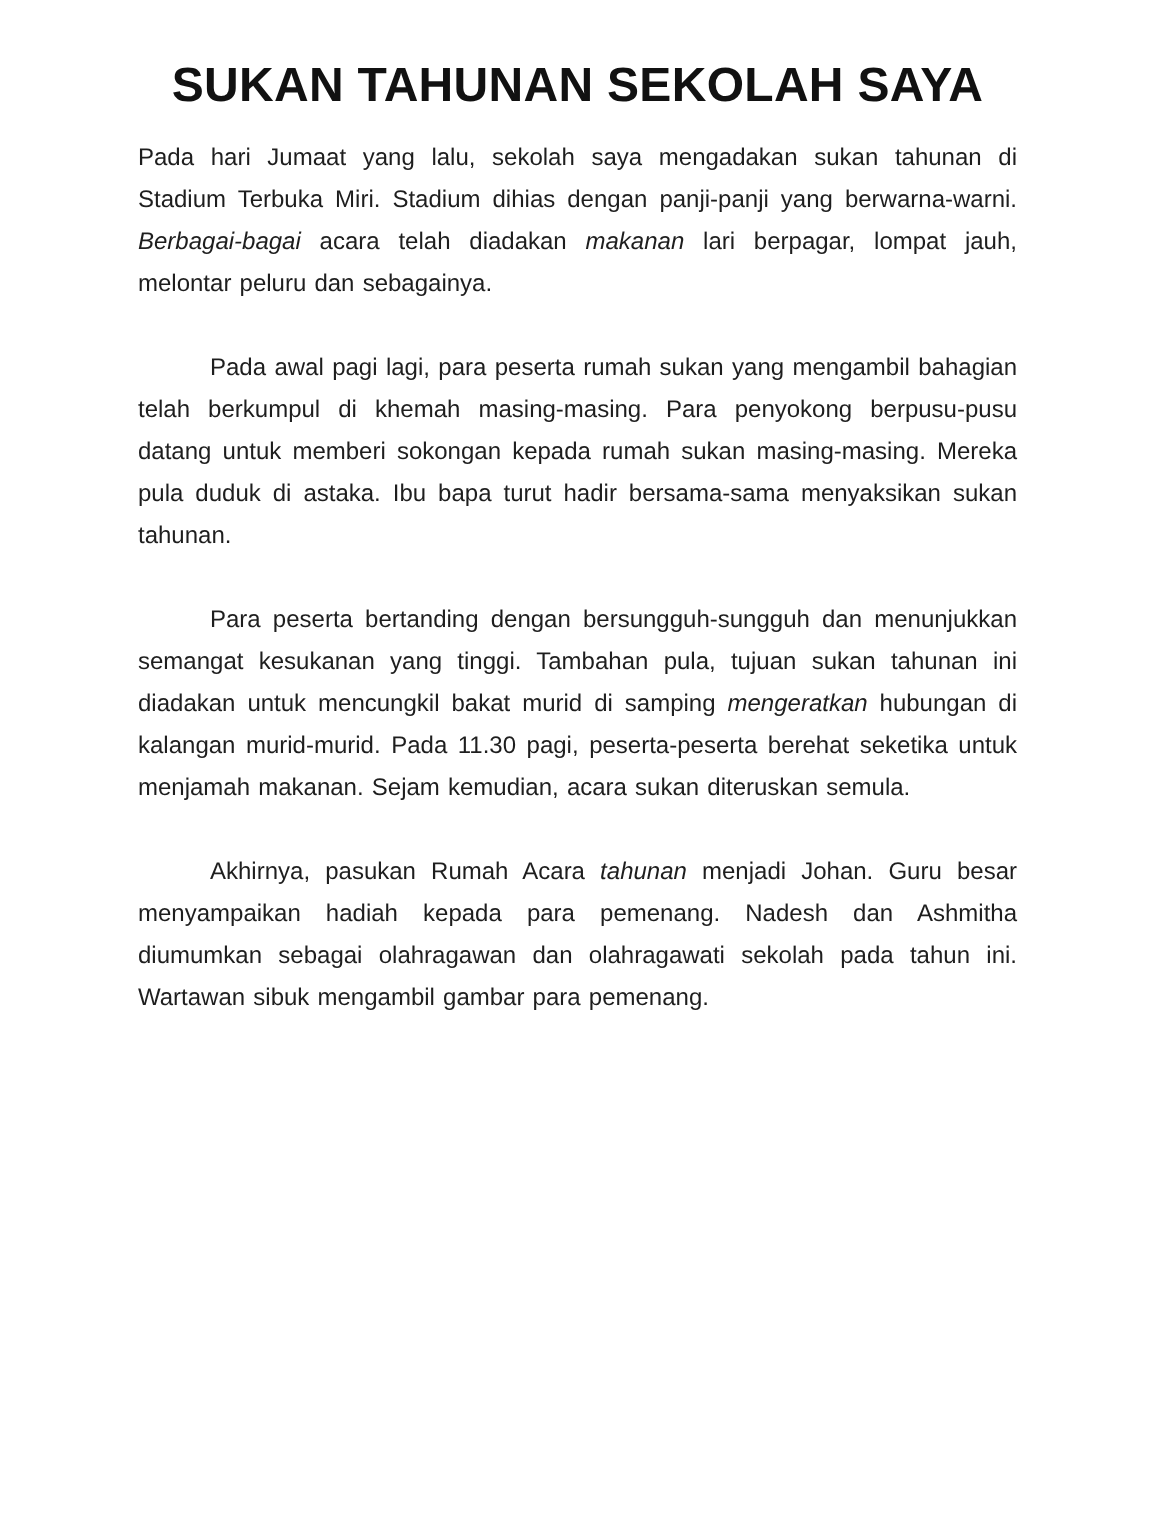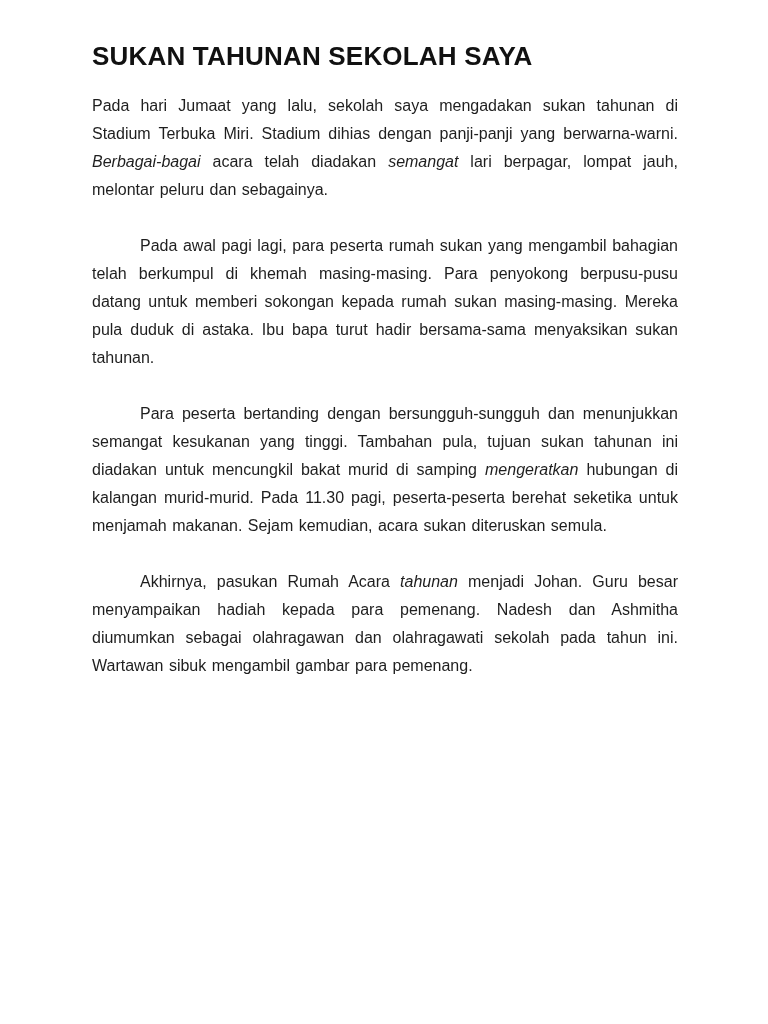--- a/index.html
+++ b/index.html
@@ -20,10 +20,10 @@
     overflow: hidden;
   }
   .doc-title {
-    font-size: 26px;
+    font-size: 32px;
     line-height: 28px;
     font-weight: bold;
-    text-align: left;
+    text-align: center;
     margin: 0 0 22px 0;
     letter-spacing: 0.2px;
     color: #111111;

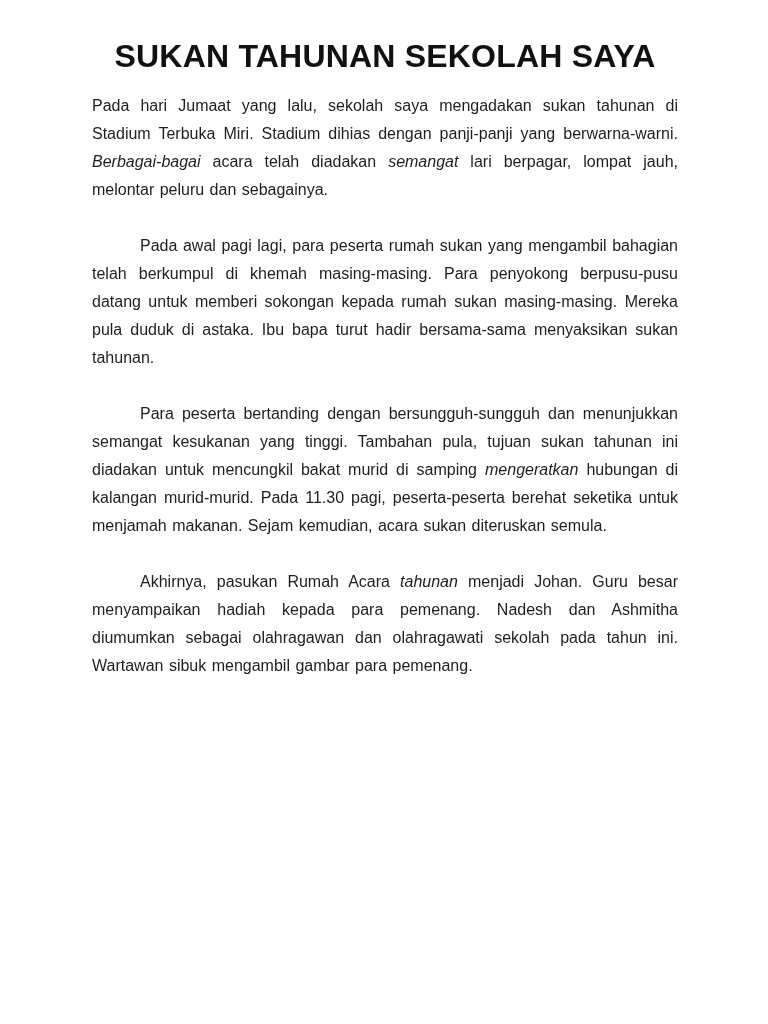--- a/index.html
+++ b/index.html
@@ -49,7 +49,7 @@
 <div class="page">
   <h1 class="doc-title">SUKAN TAHUNAN SEKOLAH SAYA</h1>
   <div class="doc-body">
-      <p class="para"><span>Pada hari Jumaat yang lalu, sekolah saya mengadakan sukan tahunan di Stadium Terbuka  Miri. Stadium dihias dengan panji-panji yang berwarna-warni. </span><em>Berbagai-bagai</em><span> acara telah diadakan </span><em>semangat</em><span> lari berpagar, lompat jauh, melontar peluru dan sebagainya.</span></p>
+      <p class="para"><span>Pada hari Jumaat yang lalu, sekolah saya mengadakan sukan tahunan di Stadium Terbuka  Miri. Stadium dihias dengan panji-panji yang berwarna-warni. </span><em>Berbagai-bagai</em><span> acara telah diadakan </span><em>makanan</em><span> lari berpagar, lompat jauh, melontar peluru dan sebagainya.</span></p>
       <p class="para indent"><span>Pada awal pagi lagi, para peserta rumah sukan yang mengambil bahagian telah berkumpul di khemah masing-masing. Para penyokong berpusu-pusu datang untuk memberi sokongan kepada rumah sukan masing-masing. Mereka pula duduk di astaka. Ibu bapa turut hadir bersama-sama menyaksikan sukan tahunan.</span></p>
       <p class="para indent"><span>Para peserta bertanding dengan bersungguh-sungguh dan menunjukkan semangat kesukanan yang tinggi. Tambahan pula, tujuan sukan tahunan ini diadakan untuk mencungkil bakat murid di samping </span><em>mengeratkan</em><span> hubungan di kalangan murid-murid. Pada 11.30 pagi, peserta-peserta berehat seketika untuk menjamah makanan. Sejam kemudian, acara sukan diteruskan semula.</span></p>
       <p class="para indent"><span>Akhirnya, pasukan Rumah Acara </span><em>tahunan</em><span> menjadi Johan. Guru besar menyampaikan hadiah kepada para pemenang. Nadesh dan Ashmitha diumumkan sebagai olahragawan dan olahragawati sekolah pada tahun ini. Wartawan sibuk mengambil gambar para pemenang.</span></p>

